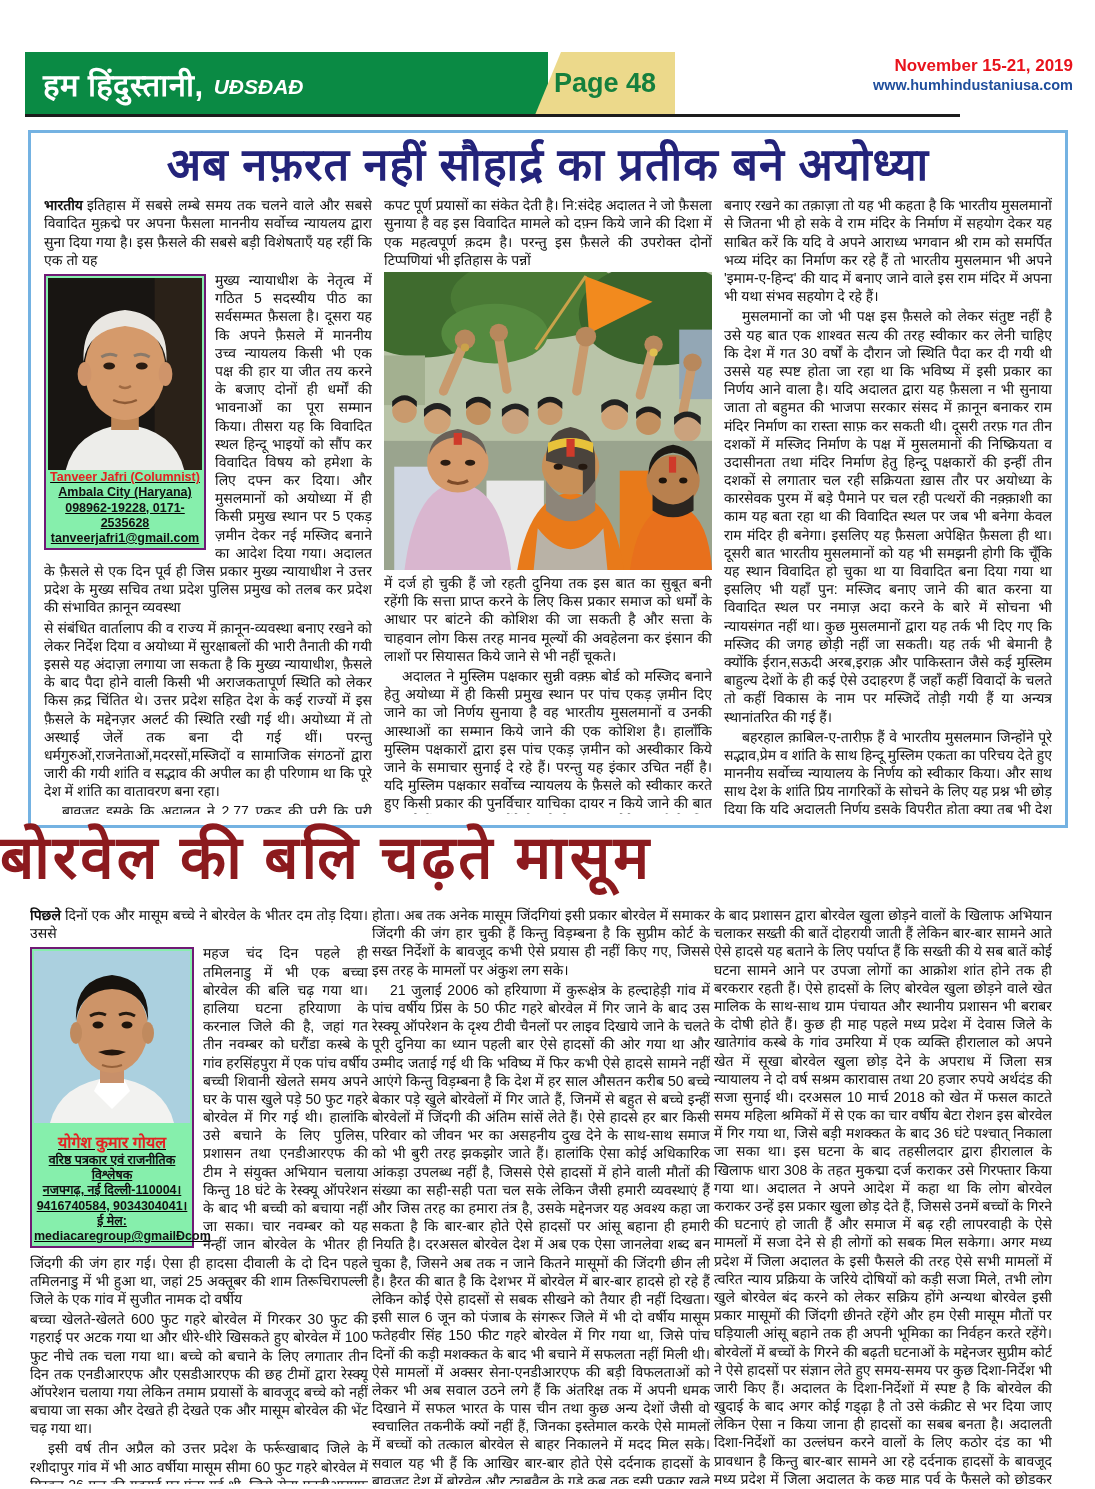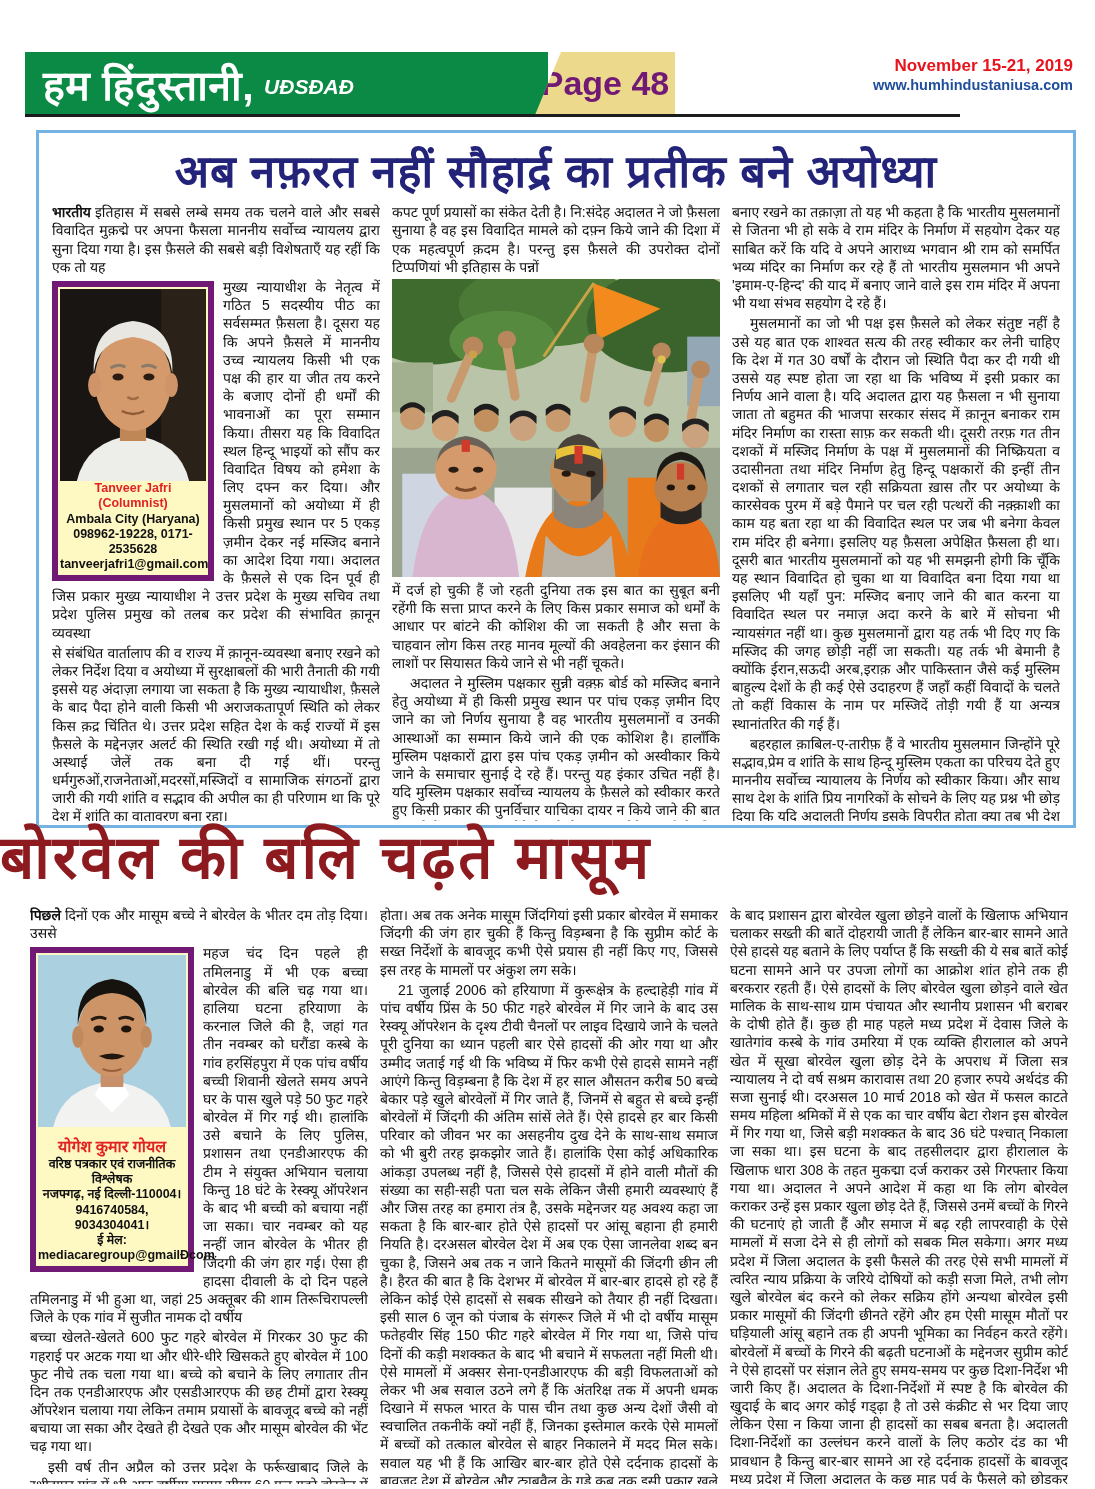--- a/index.html
+++ b/index.html
@@ -12,7 +12,7 @@
     position:absolute;left:25px;top:52px;width:523px;height:63px;
     background:#0a8a44;color:#ffffff;display:flex;align-items:center;padding-left:18px;box-sizing:border-box;
   }
-  .brand{font-size:41px;font-weight:bold;letter-spacing:.5px;}
+  .brand{font-size:31px;font-weight:bold;letter-spacing:.5px;}
   .brand-suffix{font-size:21px;font-style:italic;font-weight:bold;margin-left:10px;margin-top:6px;}
   .page-tab{
     position:absolute;left:535px;top:52px;width:140px;height:63px;background:#ecd98b;

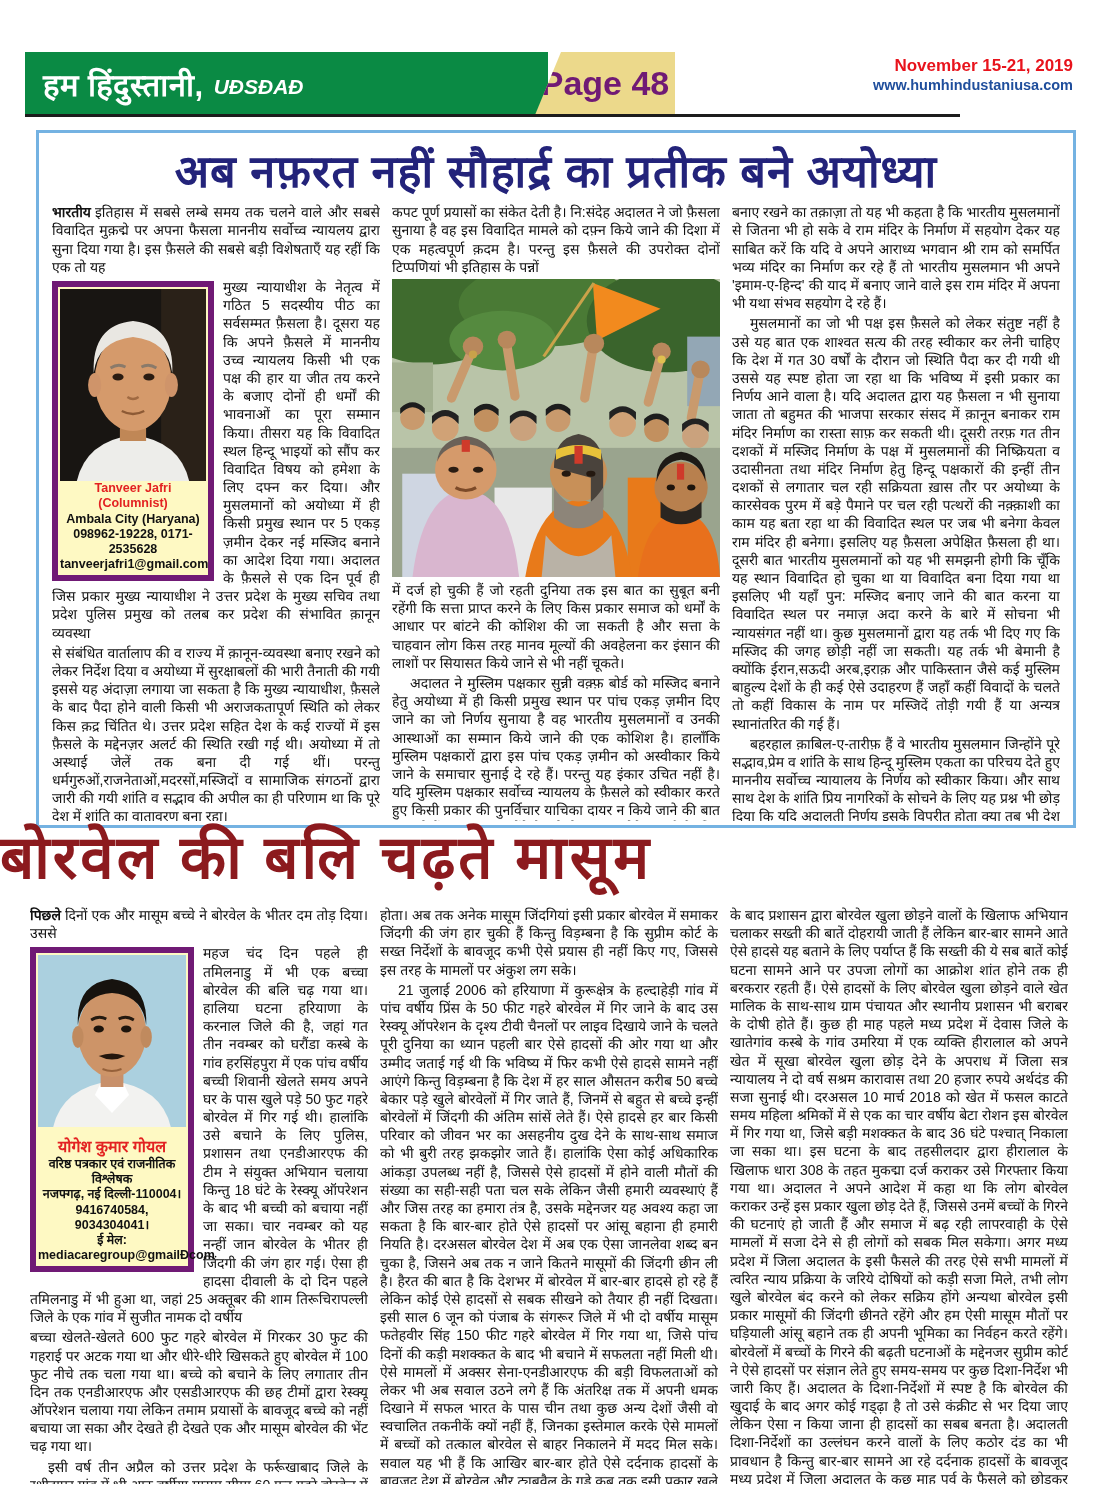--- a/index.html
+++ b/index.html
@@ -19,7 +19,7 @@
     clip-path:polygon(26px 0,100% 0,100% 100%,0 100%);
     display:flex;align-items:center;justify-content:center;
   }
-  .page-tab span{font-size:34px;font-weight:bold;color:#701a75;}
+  .page-tab span{font-size:27px;font-weight:bold;color:#15803d;}
   .issue-info{position:absolute;right:22px;top:55px;text-align:right;line-height:1.25;}
   .issue-date{color:#e8131c;font-weight:bold;font-size:17px;}
   .issue-site{color:#1f4e9c;font-weight:bold;font-size:14.5px;}

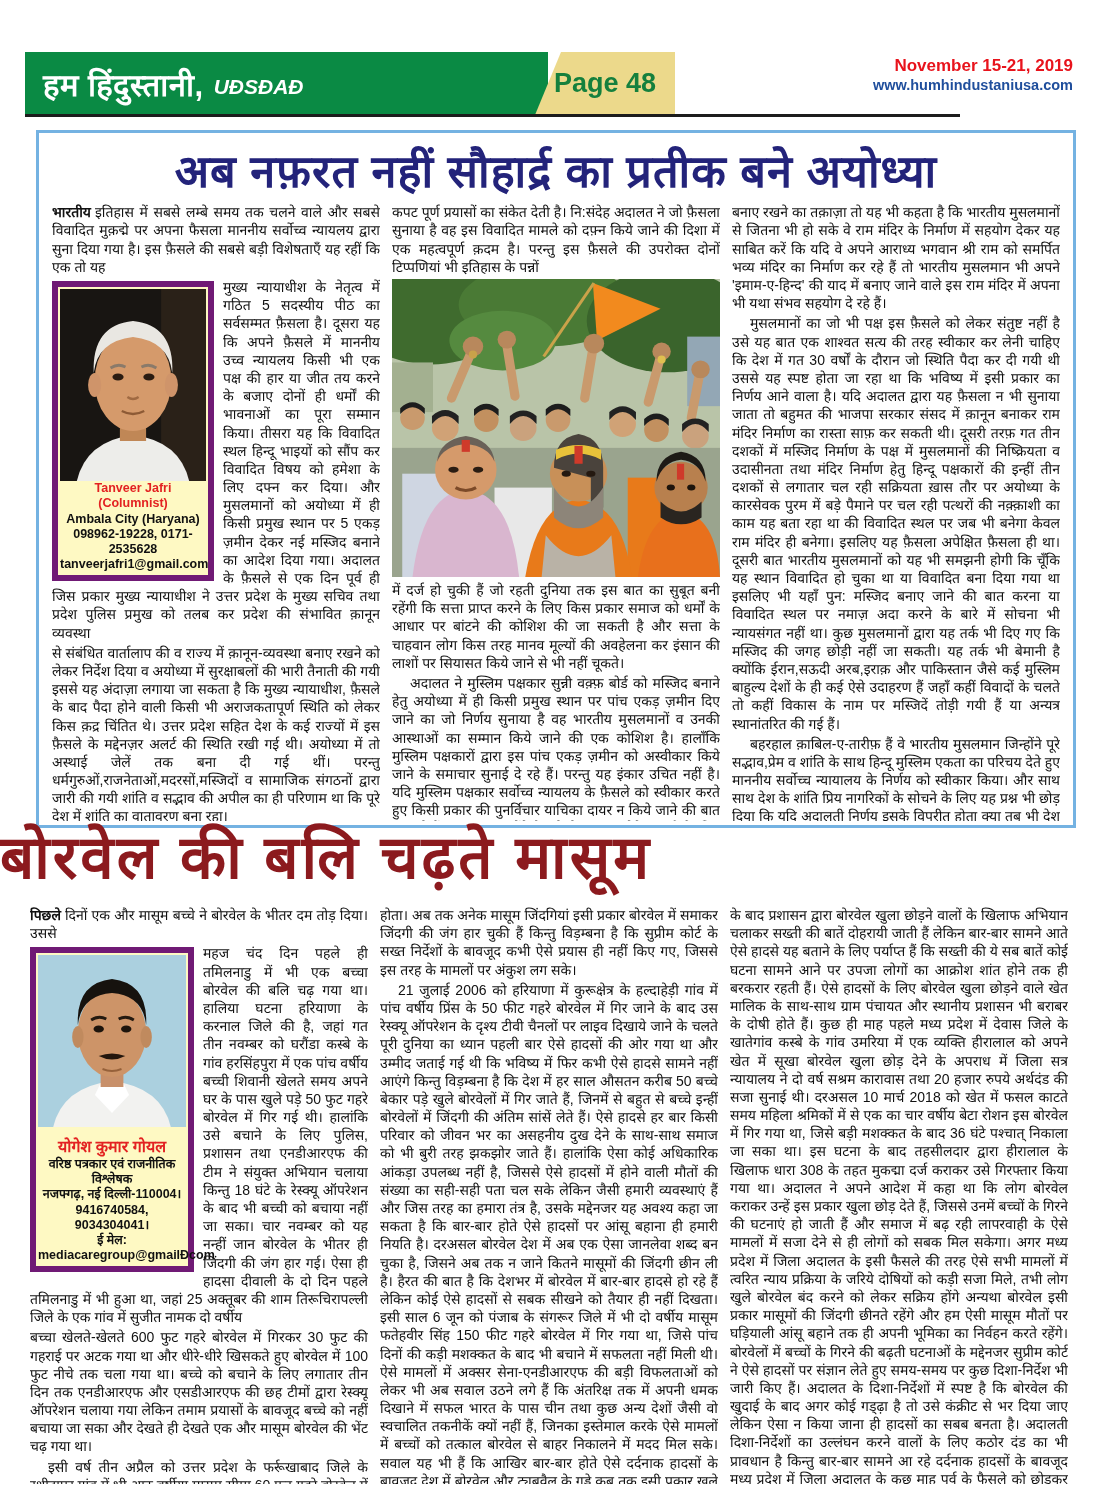--- a/index.html
+++ b/index.html
@@ -26,8 +26,8 @@
   .mast-rule{position:absolute;left:25px;top:114px;width:935px;height:3px;background:#1c1c1c;}
   
   .article1{
-    position:absolute;left:36px;top:130px;width:1040px;height:698px;
-    border:3px solid #74b2e2;box-sizing:border-box;padding:13px 13px;background:#fff;
+    position:absolute;left:28px;top:130px;width:1040px;height:698px;
+    border:3px solid #74b2e2;box-sizing:border-box;padding:6px 13px;background:#fff;
   }
   .headline1{
     margin:2px 0 8px 0;text-align:center;color:#23237a;

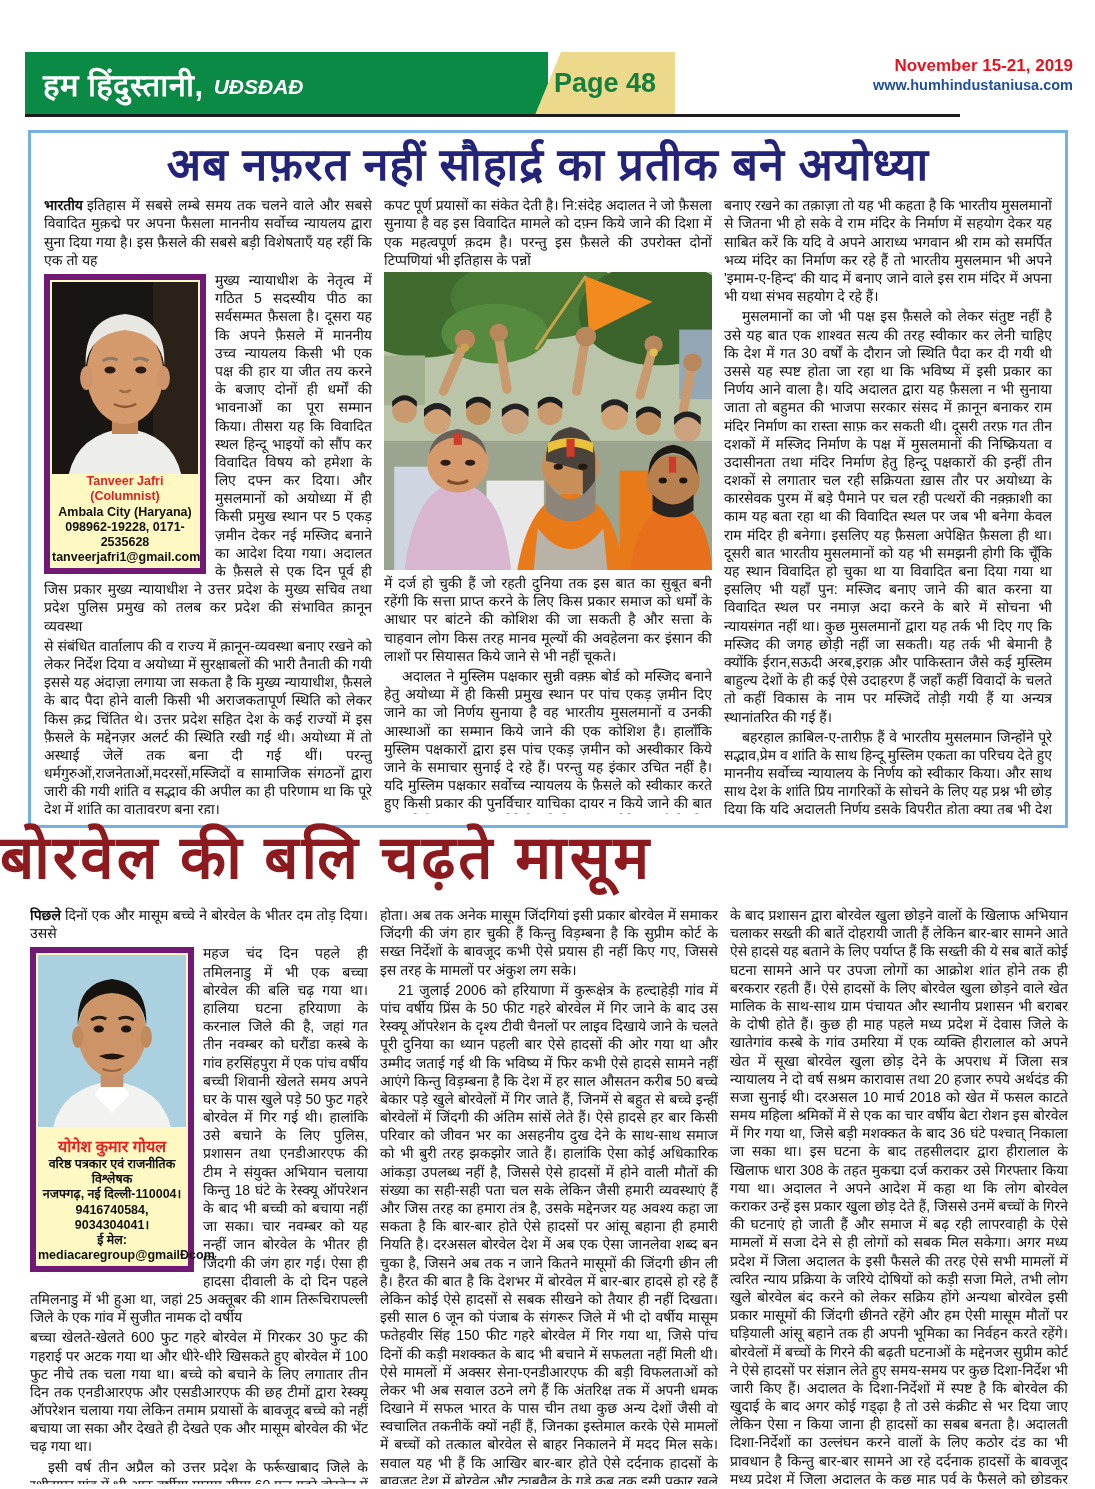--- a/index.html
+++ b/index.html
@@ -39,7 +39,7 @@
   .para.indent{text-indent:18px;}
   .lead{font-weight:bold;margin-right:4px;}
   
-  .authbox{float:left;border:6px solid #701a75;background:#fef9c3;box-sizing:border-box;padding:2px;margin:3px 9px 4px 0;}
+  .authbox{float:left;border:2px solid #701a75;background:#86efac;box-sizing:border-box;padding:2px;margin:3px 9px 4px 0;text-decoration:underline;}
   .authbox1{width:162px;}
   .authbox2{width:164px;}
   .authbox svg{display:block;width:100%;}

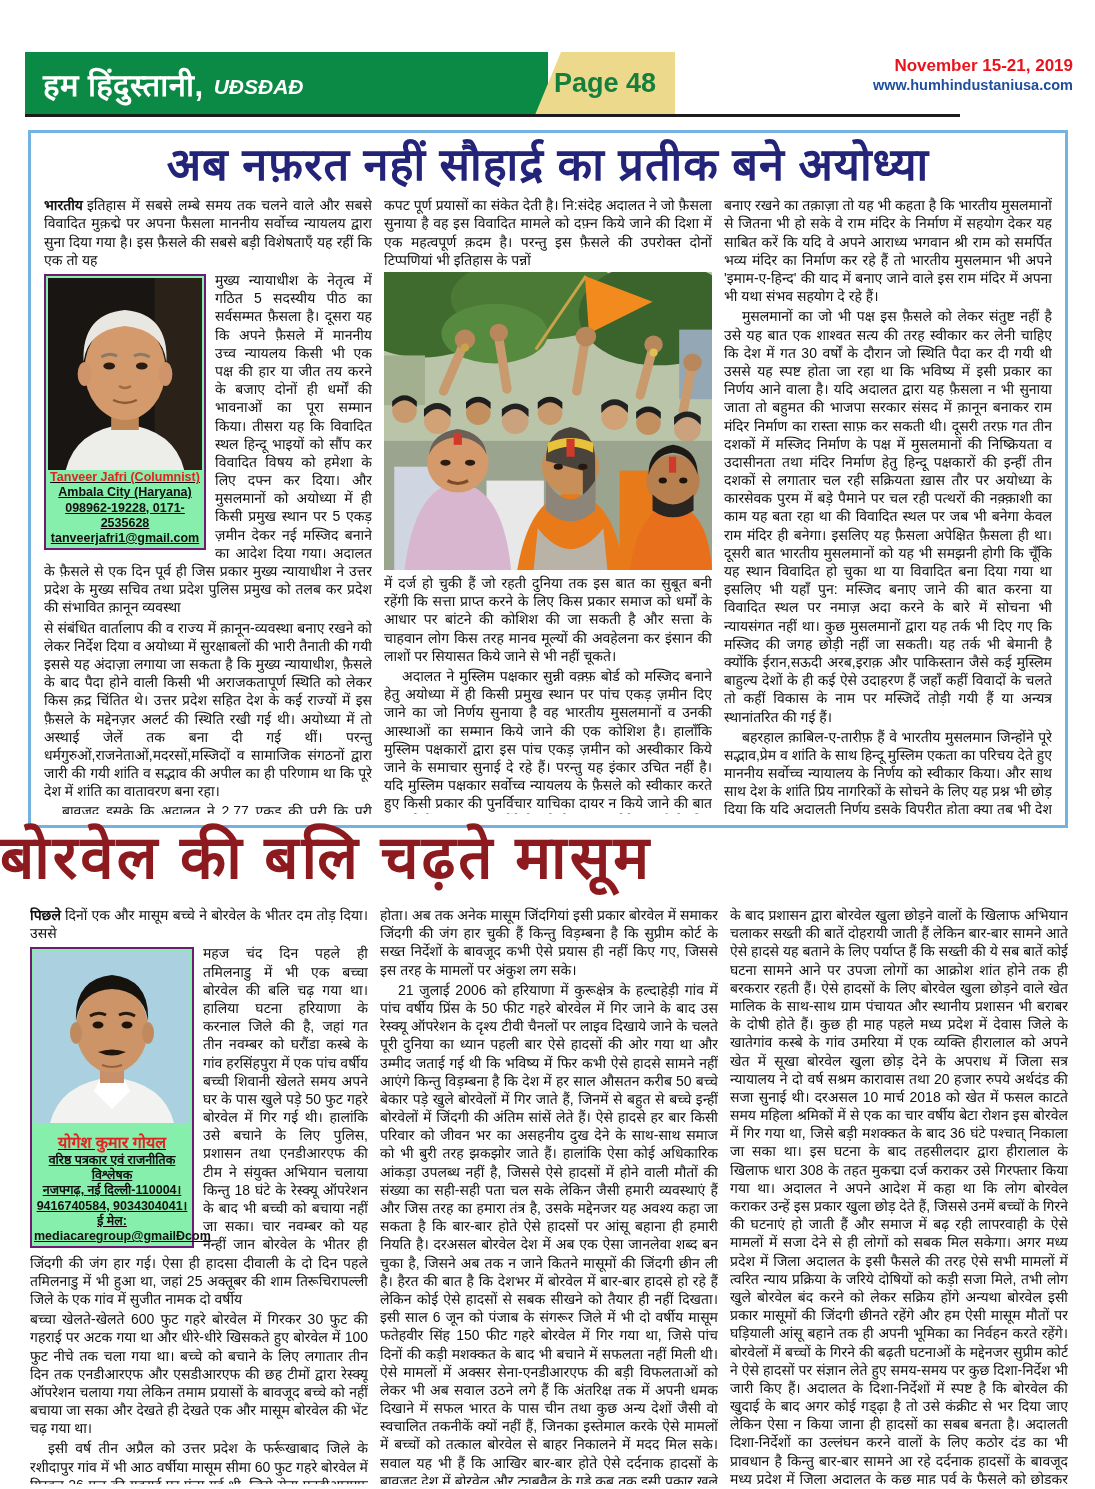--- a/index.html
+++ b/index.html
@@ -54,7 +54,7 @@
     color:#8c1a1e;font-size:60px;font-weight:800;letter-spacing:3px;line-height:1.05;
   }
   .article2{position:absolute;left:30px;top:906px;width:1038px;height:578px;}
-  .cols2{display:flex;gap:12px;}
+  .cols2{display:flex;gap:4px;}
   .col2{width:338px;height:578px;overflow:hidden;text-align:justify;}
 </style>
 </head>

